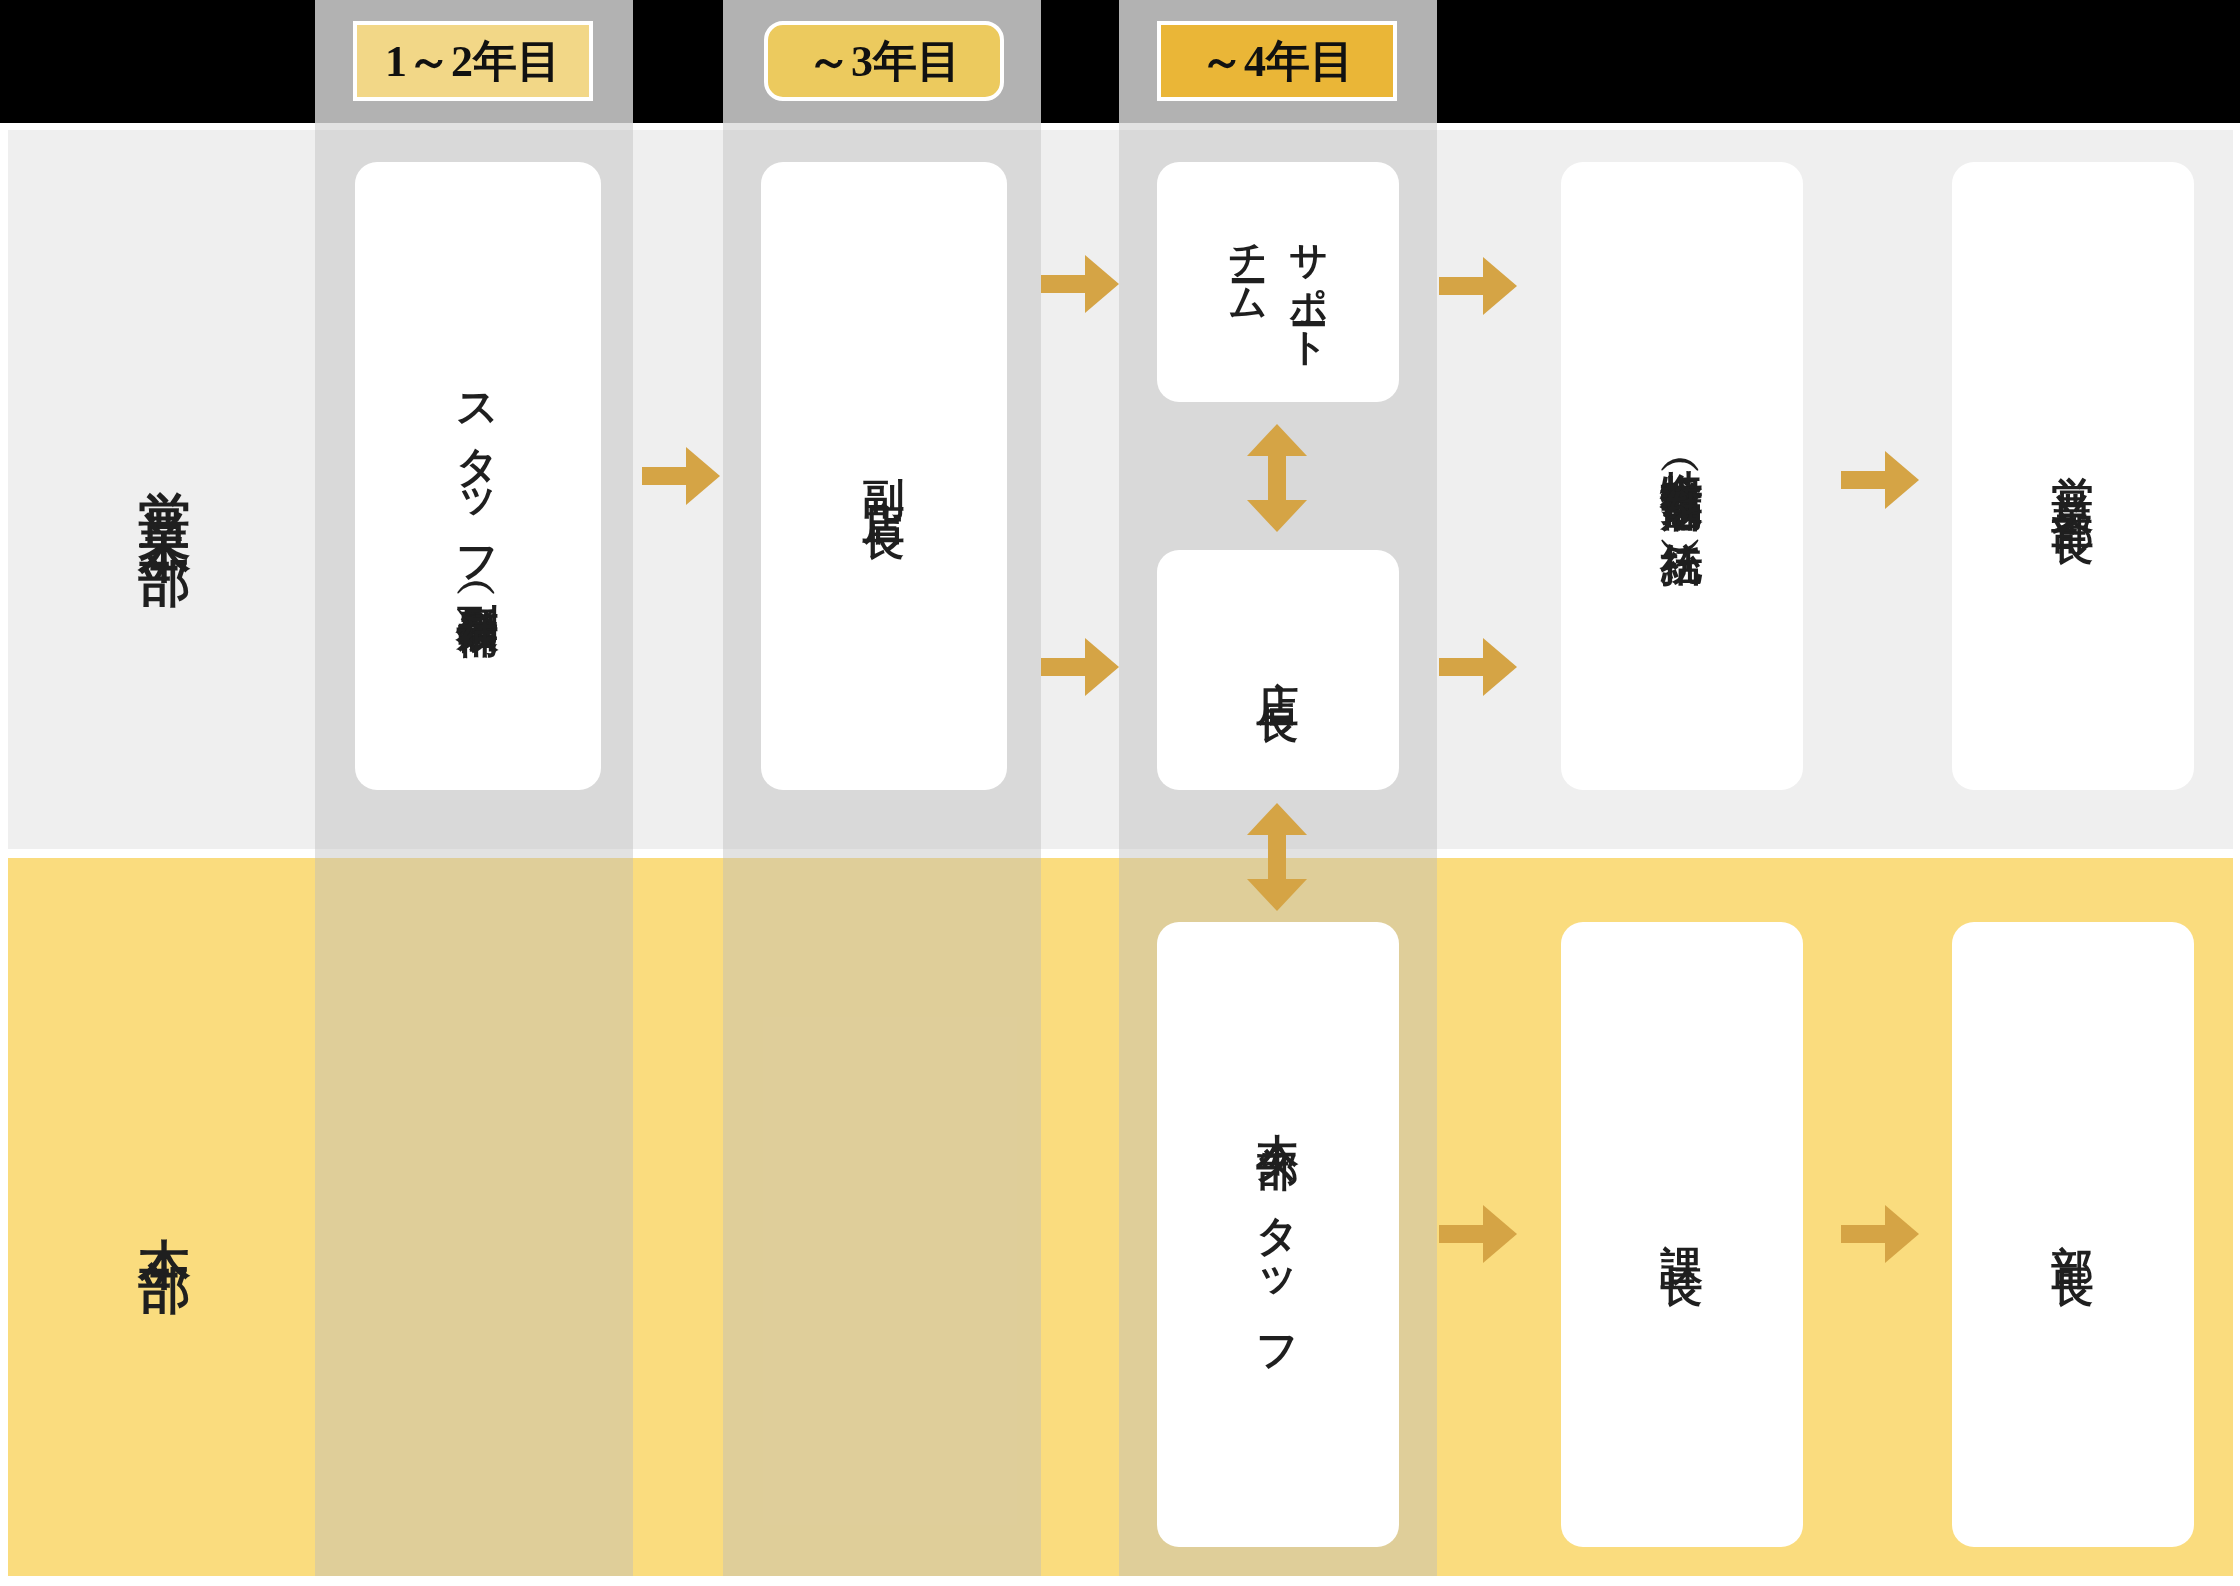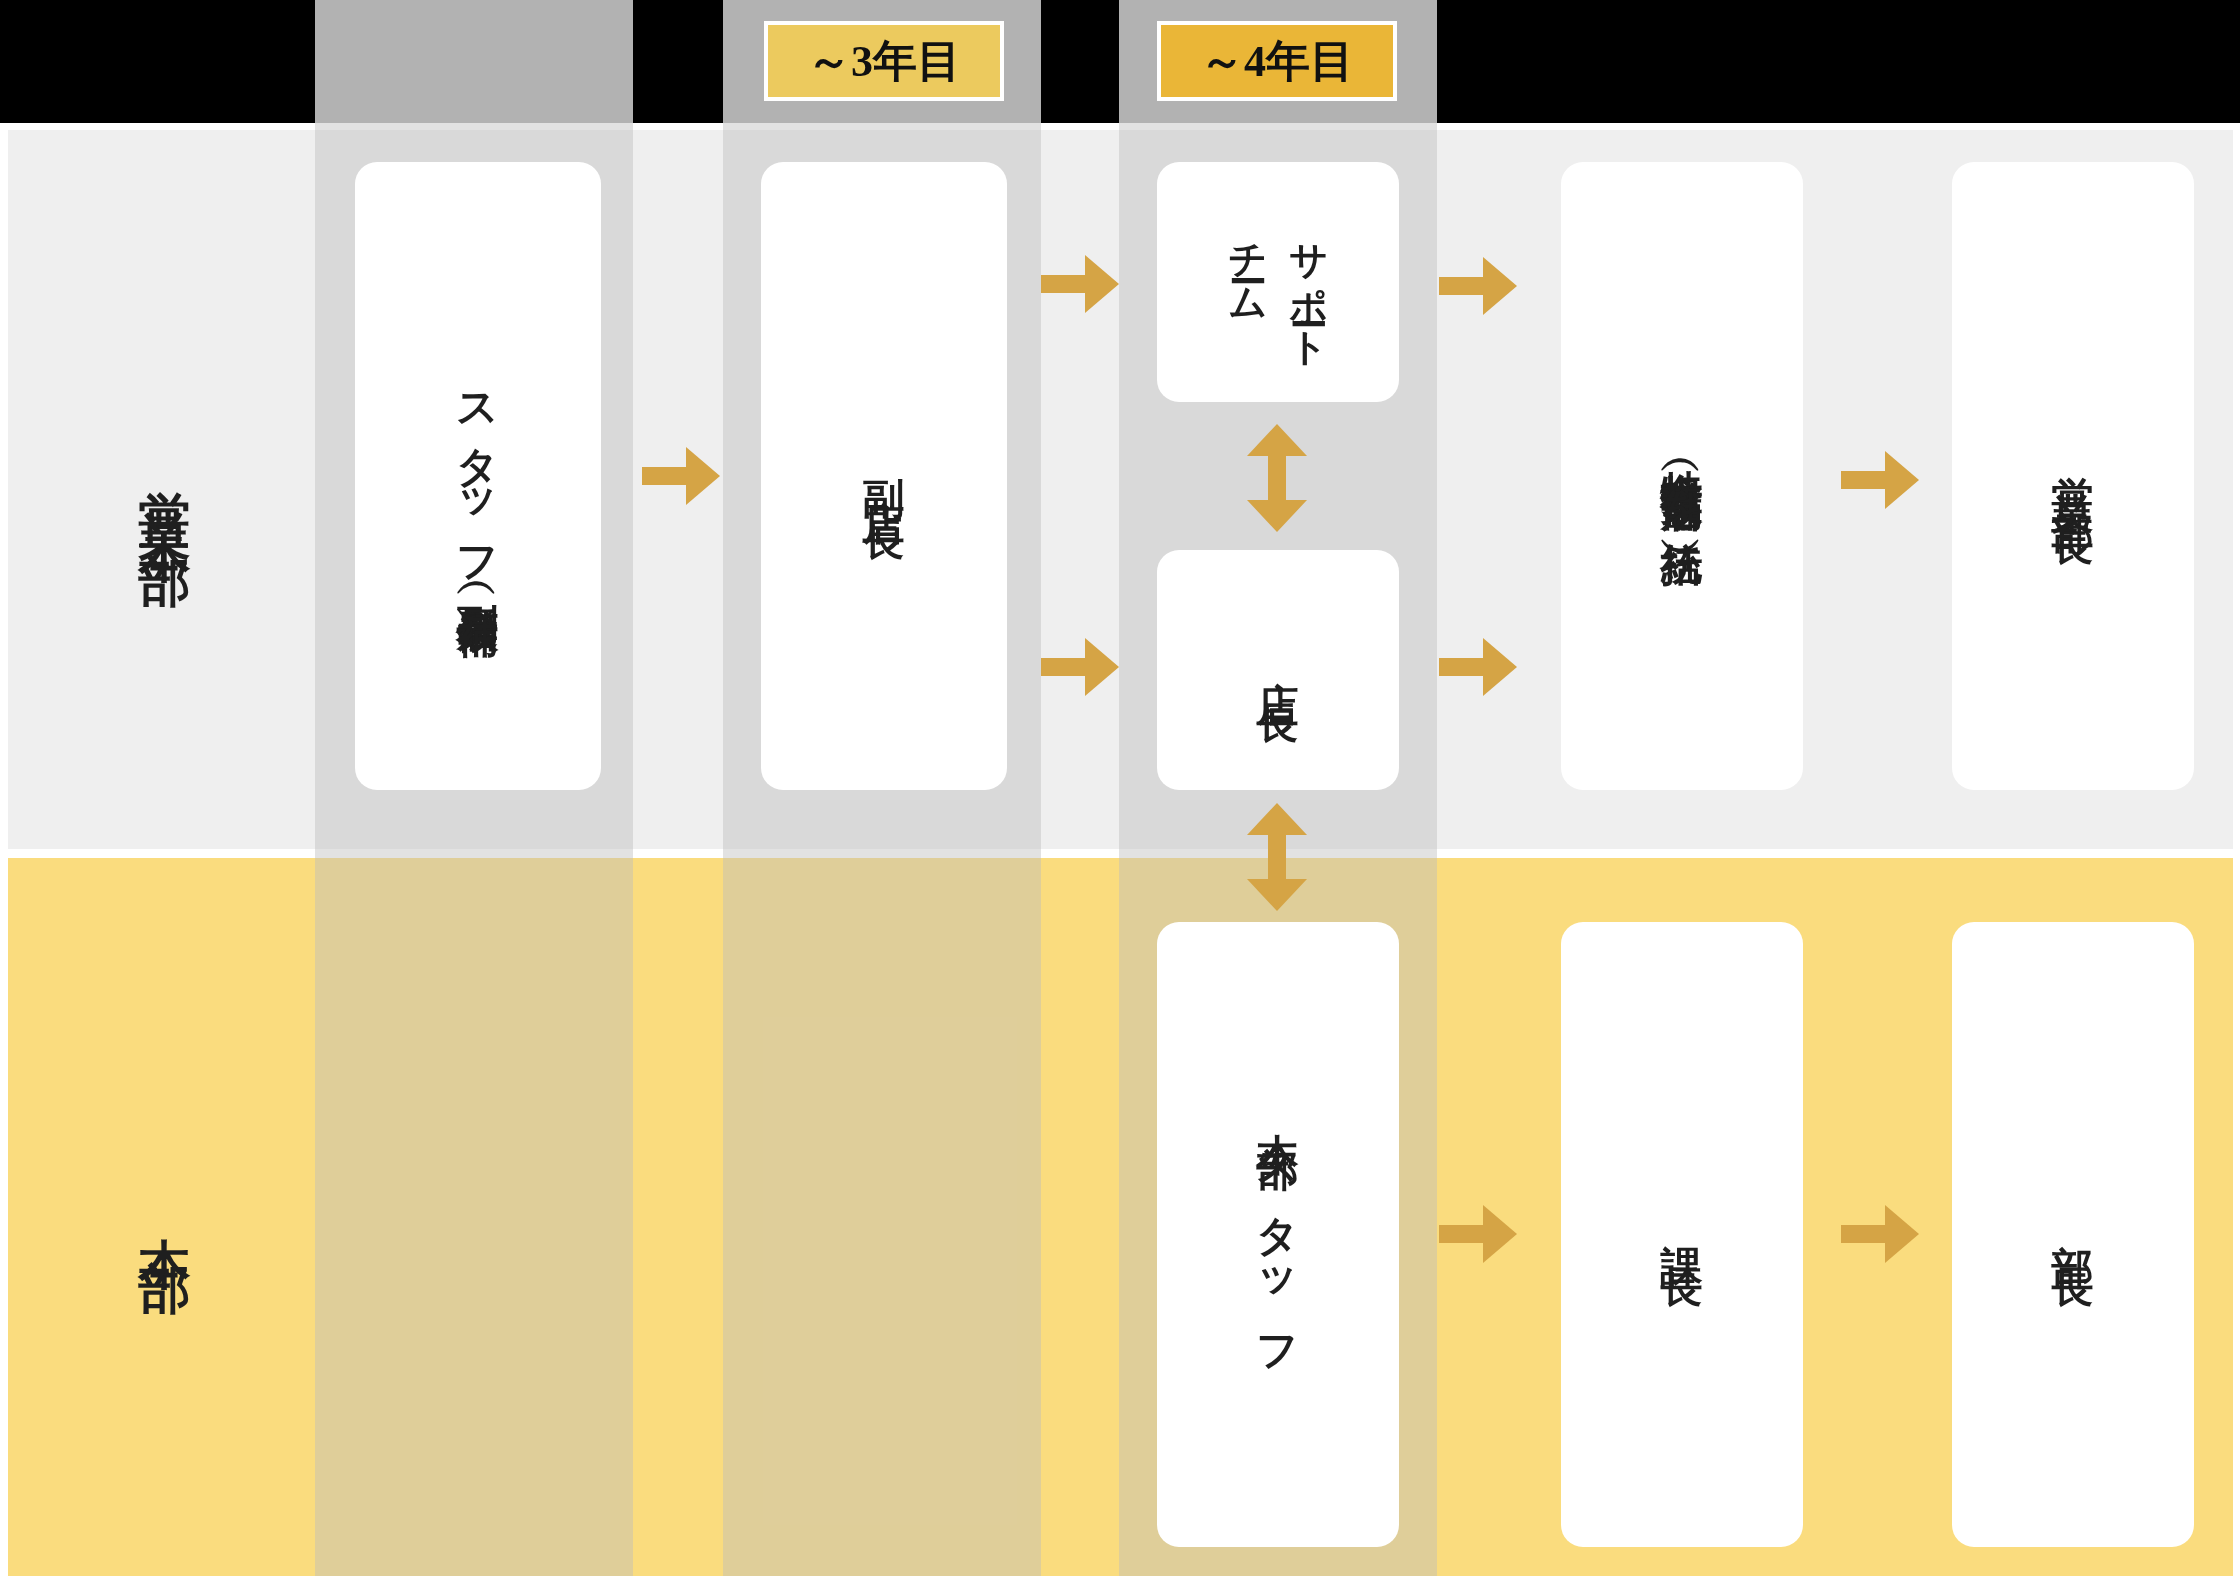--- a/index.html
+++ b/index.html
@@ -76,6 +76,9 @@
   <div class="abs overlay c2" style="background: rgba(189, 189, 189, 0.44);"></div>
   <div class="abs overlay c3" style="background: rgba(189, 189, 189, 0.44);"></div>
 
+  <div class="abs year y1" style="background: rgb(242, 215, 135);">
+    <span>1～2年目</span>
+  </div>
   <div class="abs year y2" style="background: rgb(236, 202, 94);">
     <span>～3年目</span>
   </div>

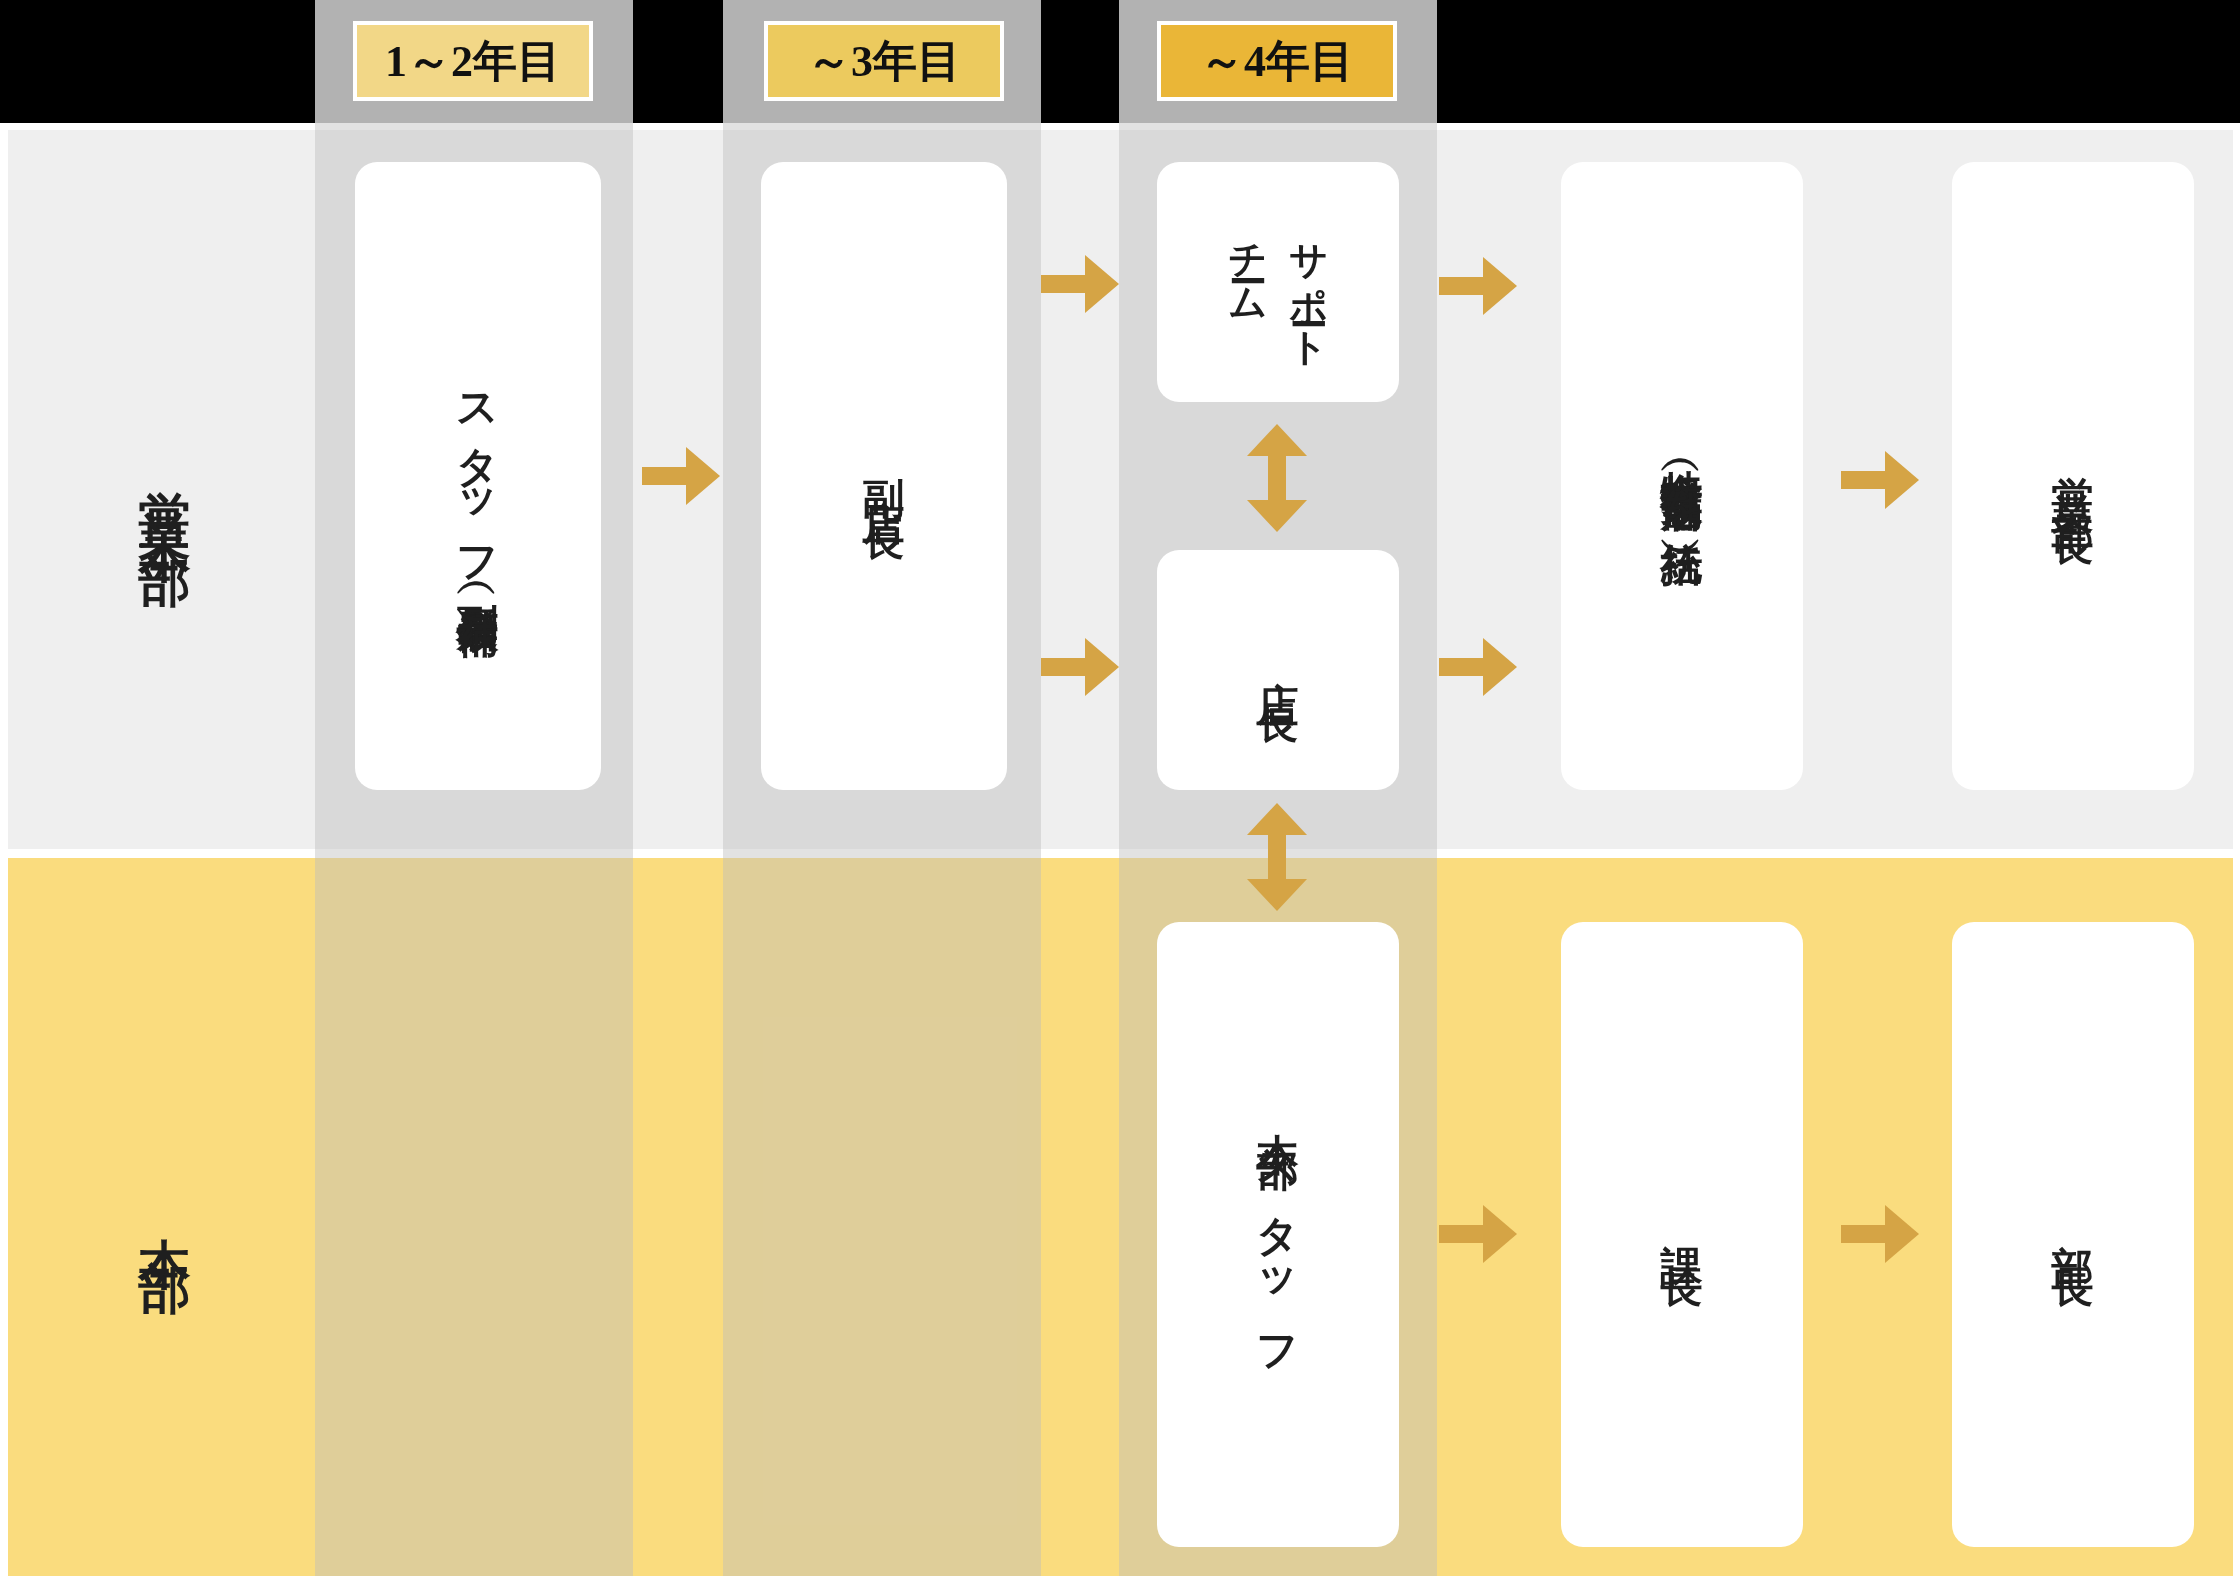--- a/index.html
+++ b/index.html
@@ -79,7 +79,7 @@
   <div class="abs year y1" style="background: rgb(242, 215, 135);">
     <span>1～2年目</span>
   </div>
-  <div class="abs year y2" style="background: rgb(236, 202, 94);">
+  <div class="abs year y2" style="background: rgb(236, 202, 94); border-radius: 19px;">
     <span>～3年目</span>
   </div>
   <div class="abs year y3" style="background: rgb(234, 182, 55);">

